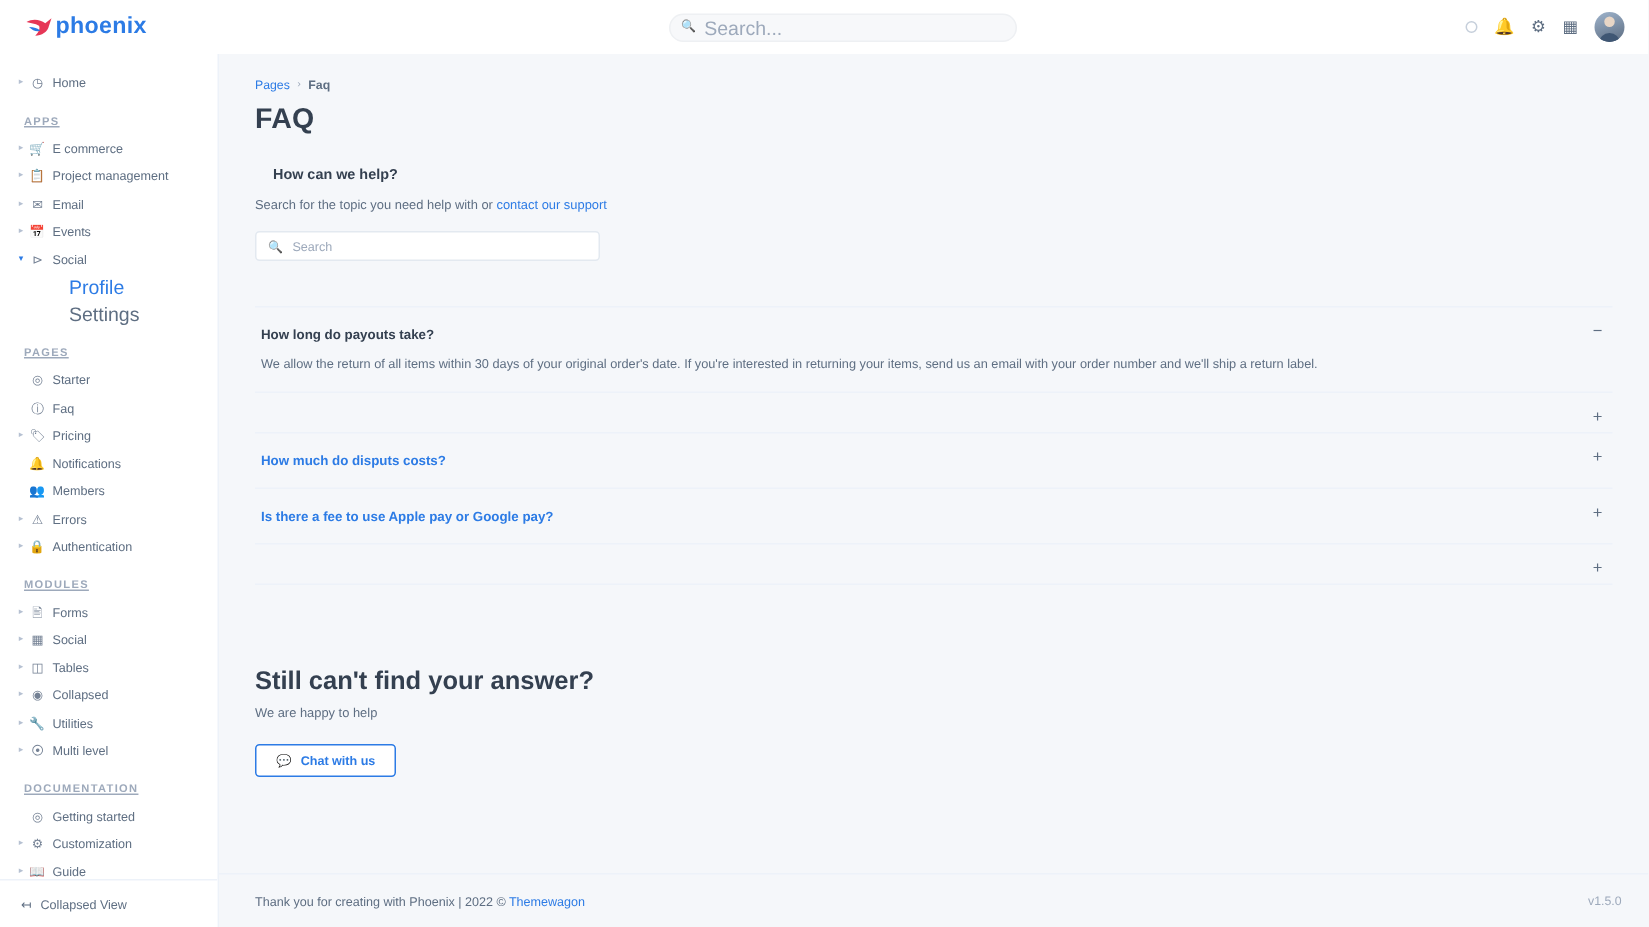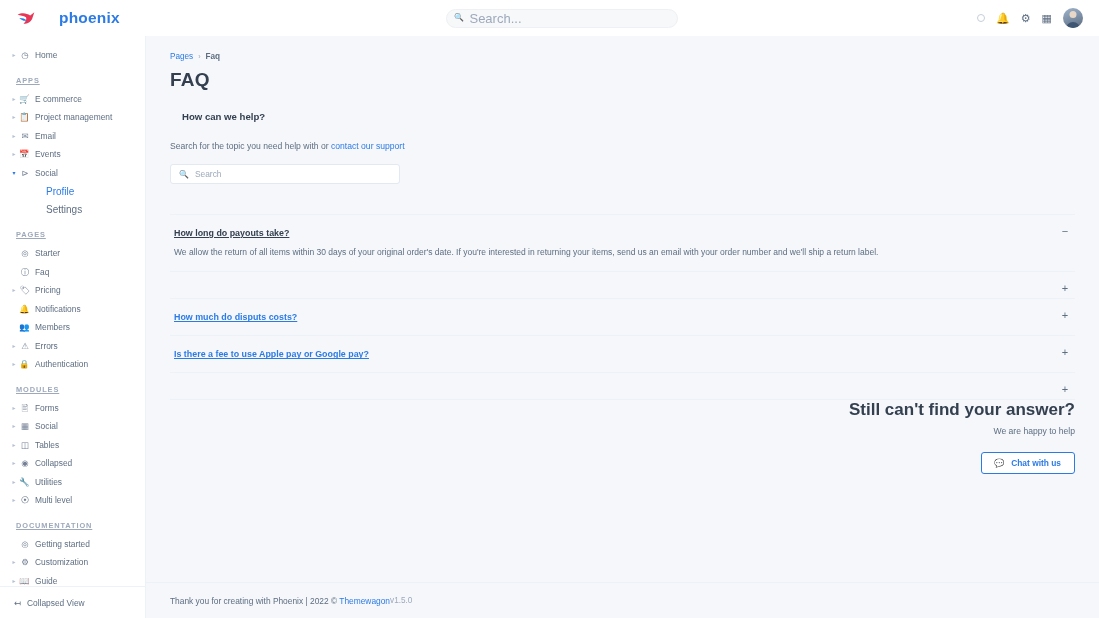--- a/index.html
+++ b/index.html
@@ -22,7 +22,7 @@
   }
   .brand {
     width: 146px; height: 36px;
-    display: flex; align-items: center; gap: 23px;
+    display: flex; align-items: center; gap: 1px;
     padding-left: 16px;
   }
   .brand-logo { width: 20px; height: 20px; display: block; }

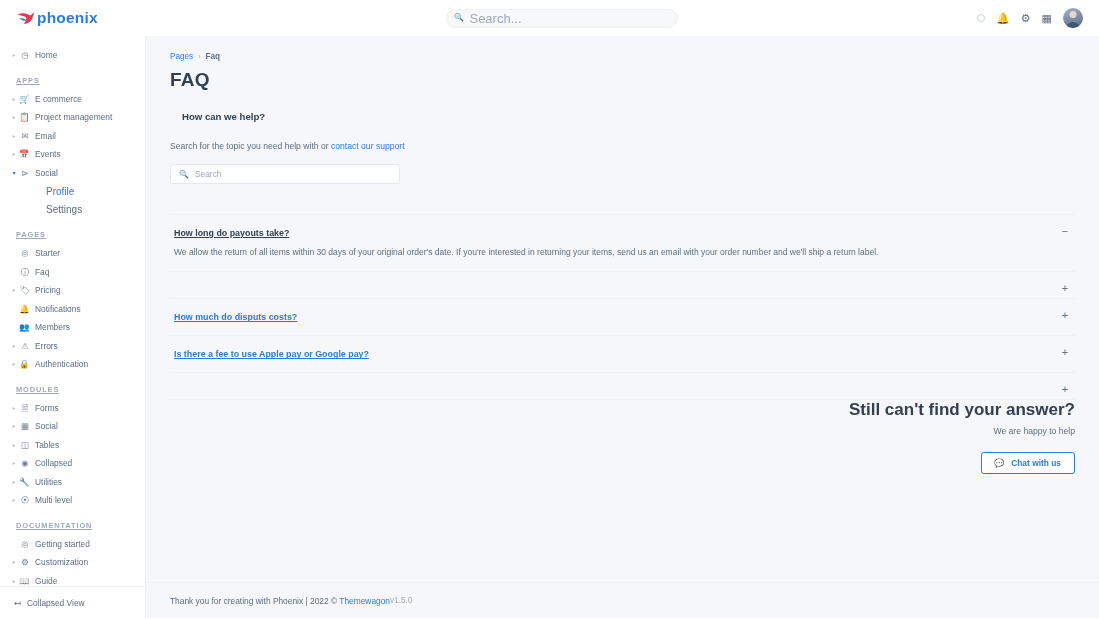--- a/index.html
+++ b/index.html
@@ -128,7 +128,7 @@
     font-size: 9.6px; font-weight: bold; color: #344050;
     margin: 20px 0 0 12px;
   }
-  .help-sub { font-size: 8.6px; color: #5e6e82; margin-top: 19px; }
+  .help-sub { font-size: 8.6px; color: #5e6e82; margin-top: 9px; }
   .help-sub a { color: #2c7be5; text-decoration: none; cursor: pointer; }
   .faq-search {
     margin-top: 13px;

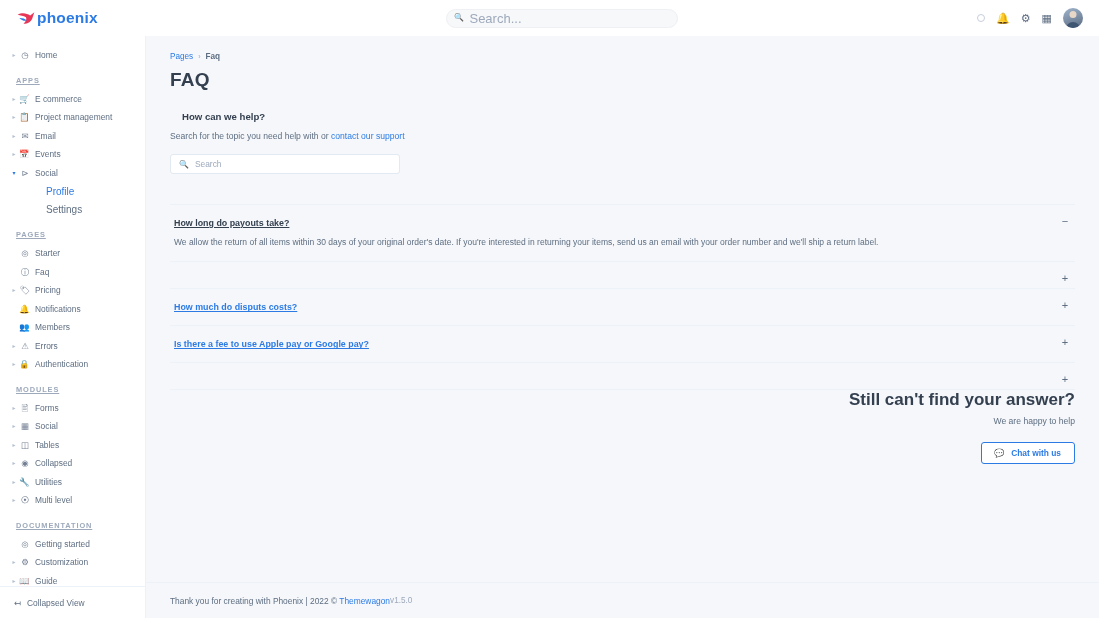--- a/index.html
+++ b/index.html
@@ -98,7 +98,7 @@
   .nav-sub {
     display: flex; align-items: center;
     height: 18.5px; padding-left: 46px;
-    font-size: 10px; color: #5e6e82; cursor: pointer;
+    font-size: 13px; color: #5e6e82; cursor: pointer;
   }
   .nav-sub.active { color: #2c7be5; }
   .collapsed-bar {

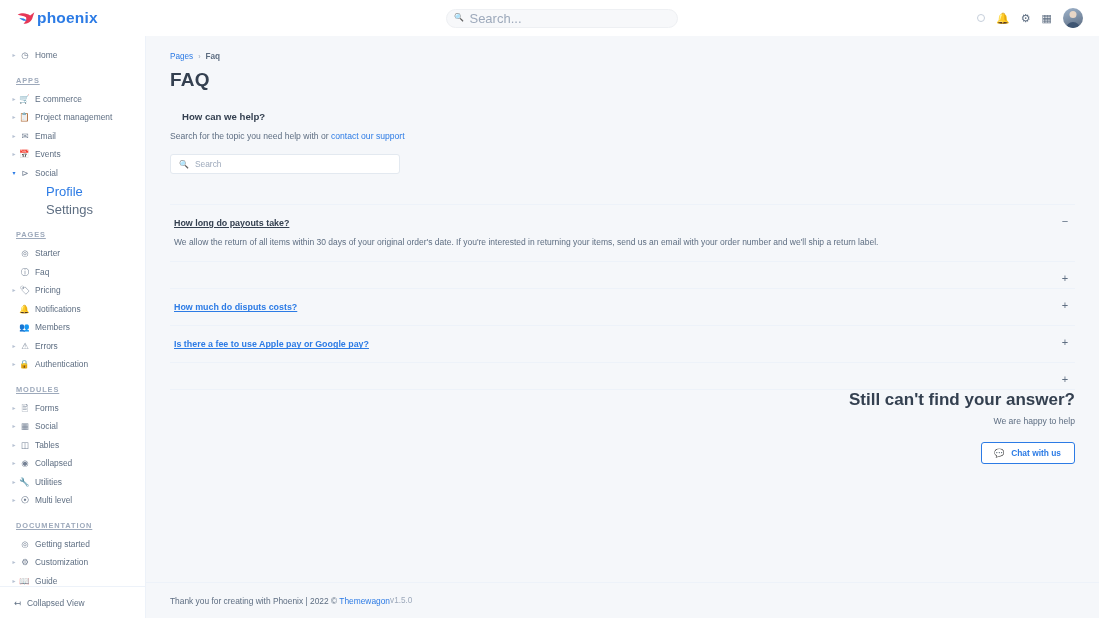--- a/index.html
+++ b/index.html
@@ -153,7 +153,6 @@
   .faq-q {
     font-size: 8.9px; font-weight: bold; color: #2c7be5;
     padding-right: 20px;
-    text-decoration: underline;
   }
   .faq-row.open .faq-q { color: #344050; }
   .faq-a {

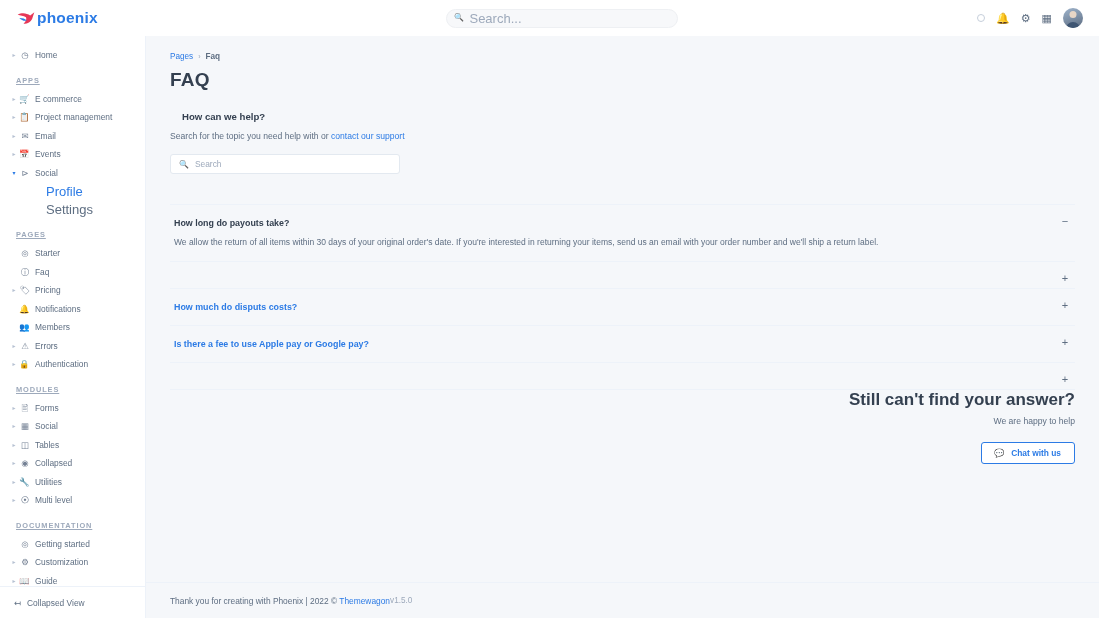--- a/index.html
+++ b/index.html
@@ -165,7 +165,7 @@
     user-select: none;
   }
 
-  .cta { text-align: right; }
+  .cta { text-align: left; margin-top: 54px; }
   .cta-title { font-size: 17px; font-weight: bold; color: #344050; }
   .cta-sub { font-size: 8.6px; color: #5e6e82; margin-top: 6px; }
   .cta-btn {

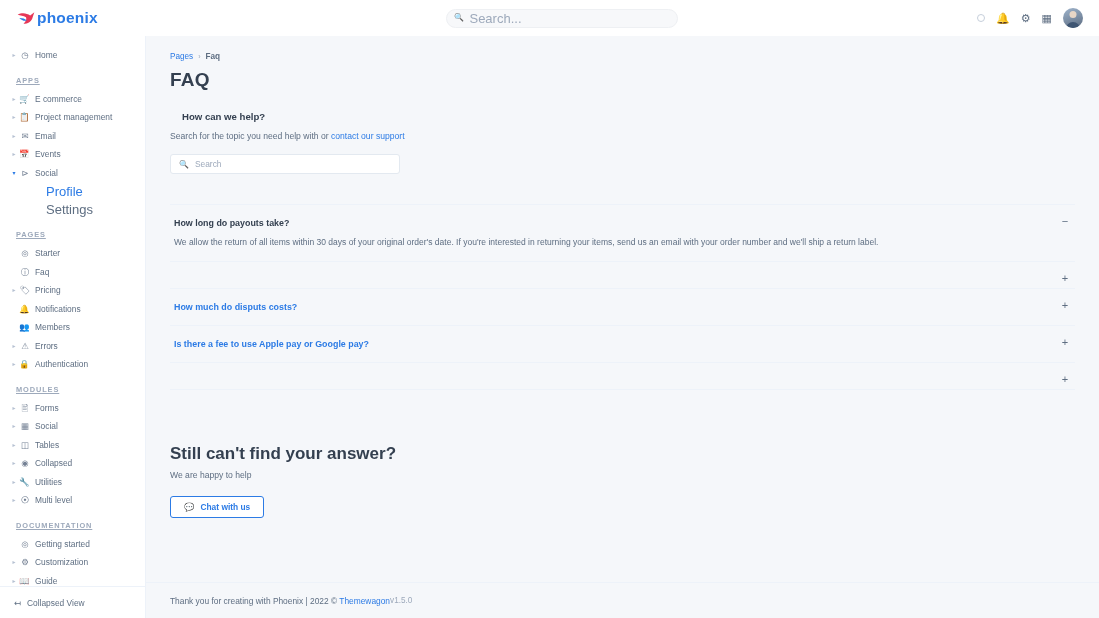--- a/index.html
+++ b/index.html
@@ -182,7 +182,7 @@
     position: absolute; left: 146px; right: 0; bottom: 0; height: 36px;
     border-top: 1px solid #edf2f9;
     background: #f5f7fa;
-    display: flex; align-items: center; justify-content: flex-start;
+    display: flex; align-items: center; justify-content: space-between;
     padding: 0 18px 0 24px;
     font-size: 8.4px; color: #5e6e82;
   }

